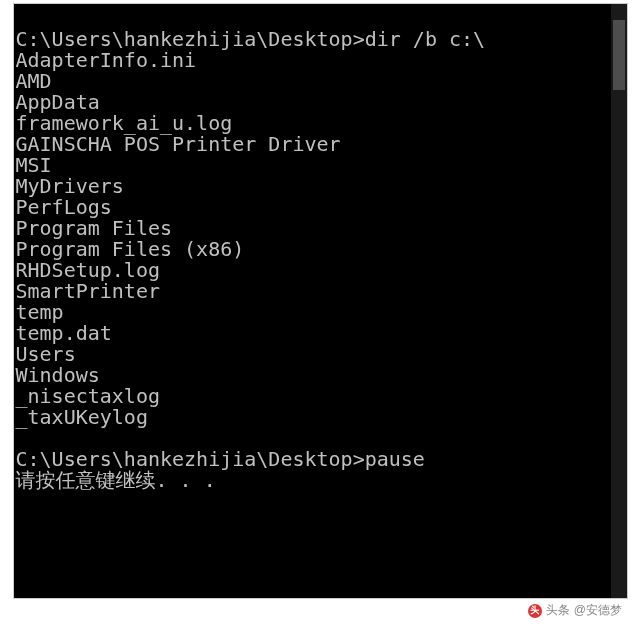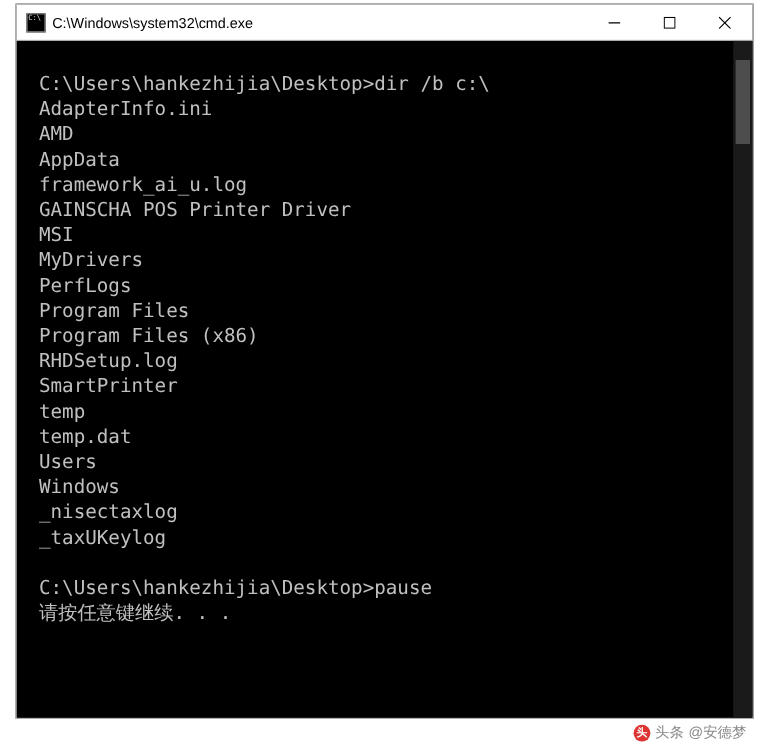--- a/index.html
+++ b/index.html
@@ -133,28 +133,6 @@
 <body>
 
 <div class="window">
-  <div class="titlebar">
-    <span class="app-icon"></span>
-    <span class="title-text">C:\Windows\system32\cmd.exe</span>
-    <div class="win-controls">
-      <div class="win-btn">
-        <svg viewBox="0 0 10 10">
-            <line x1="0" y1="5" x2="10" y2="5" stroke="#000" stroke-width="1"></line>
-          </svg>
-      </div>
-      <div class="win-btn">
-        <svg viewBox="0 0 10 10">
-            <rect x="0.5" y="0.5" width="9" height="9" fill="none" stroke="#000" stroke-width="1"></rect>
-          </svg>
-      </div>
-      <div class="win-btn">
-        <svg viewBox="0 0 10 10">
-            <line x1="0" y1="0" x2="10" y2="10" stroke="#000" stroke-width="1"></line>
-            <line x1="10" y1="0" x2="0" y2="10" stroke="#000" stroke-width="1"></line>
-          </svg>
-      </div>
-    </div>
-  </div>
   <div class="terminal-wrap">
     <div class="terminal" id="terminal"><span class="line">
 </span><span class="line">C:\Users\hankezhijia\Desktop&gt;dir /b c:\</span><span class="line">AdapterInfo.ini</span><span class="line">AMD</span><span class="line">AppData</span><span class="line">framework_ai_u.log</span><span class="line">GAINSCHA POS Printer Driver</span><span class="line">MSI</span><span class="line">MyDrivers</span><span class="line">PerfLogs</span><span class="line">Program Files</span><span class="line">Program Files (x86)</span><span class="line">RHDSetup.log</span><span class="line">SmartPrinter</span><span class="line">temp</span><span class="line">temp.dat</span><span class="line">Users</span><span class="line">Windows</span><span class="line">_nisectaxlog</span><span class="line">_taxUKeylog</span><span class="line"> </span><span class="line">C:\Users\hankezhijia\Desktop&gt;pause</span><span class="line">请按任意键继续. . .</span></div>

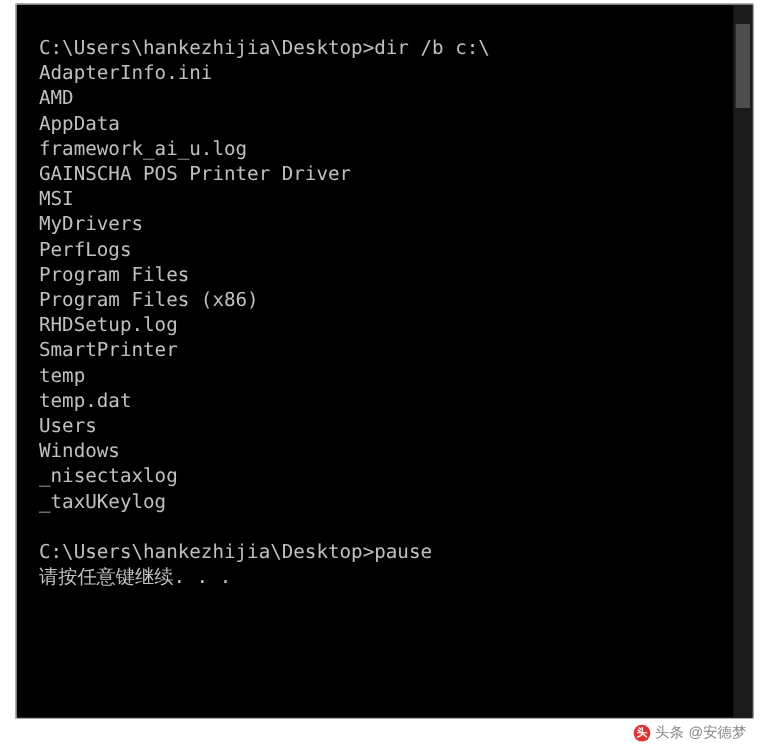--- a/index.html
+++ b/index.html
@@ -81,9 +81,9 @@
     }
     .terminal {
       flex: 1;
-      padding: 4px 0 0 19px;
+      padding: 4px 0 0 2px;
       font-family: "NSimSun", "SimSun", "Consolas", monospace;
-      font-size: 16px;
+      font-size: 20px;
       line-height: 21px;
       color: #c0c0c0;
       white-space: pre;

